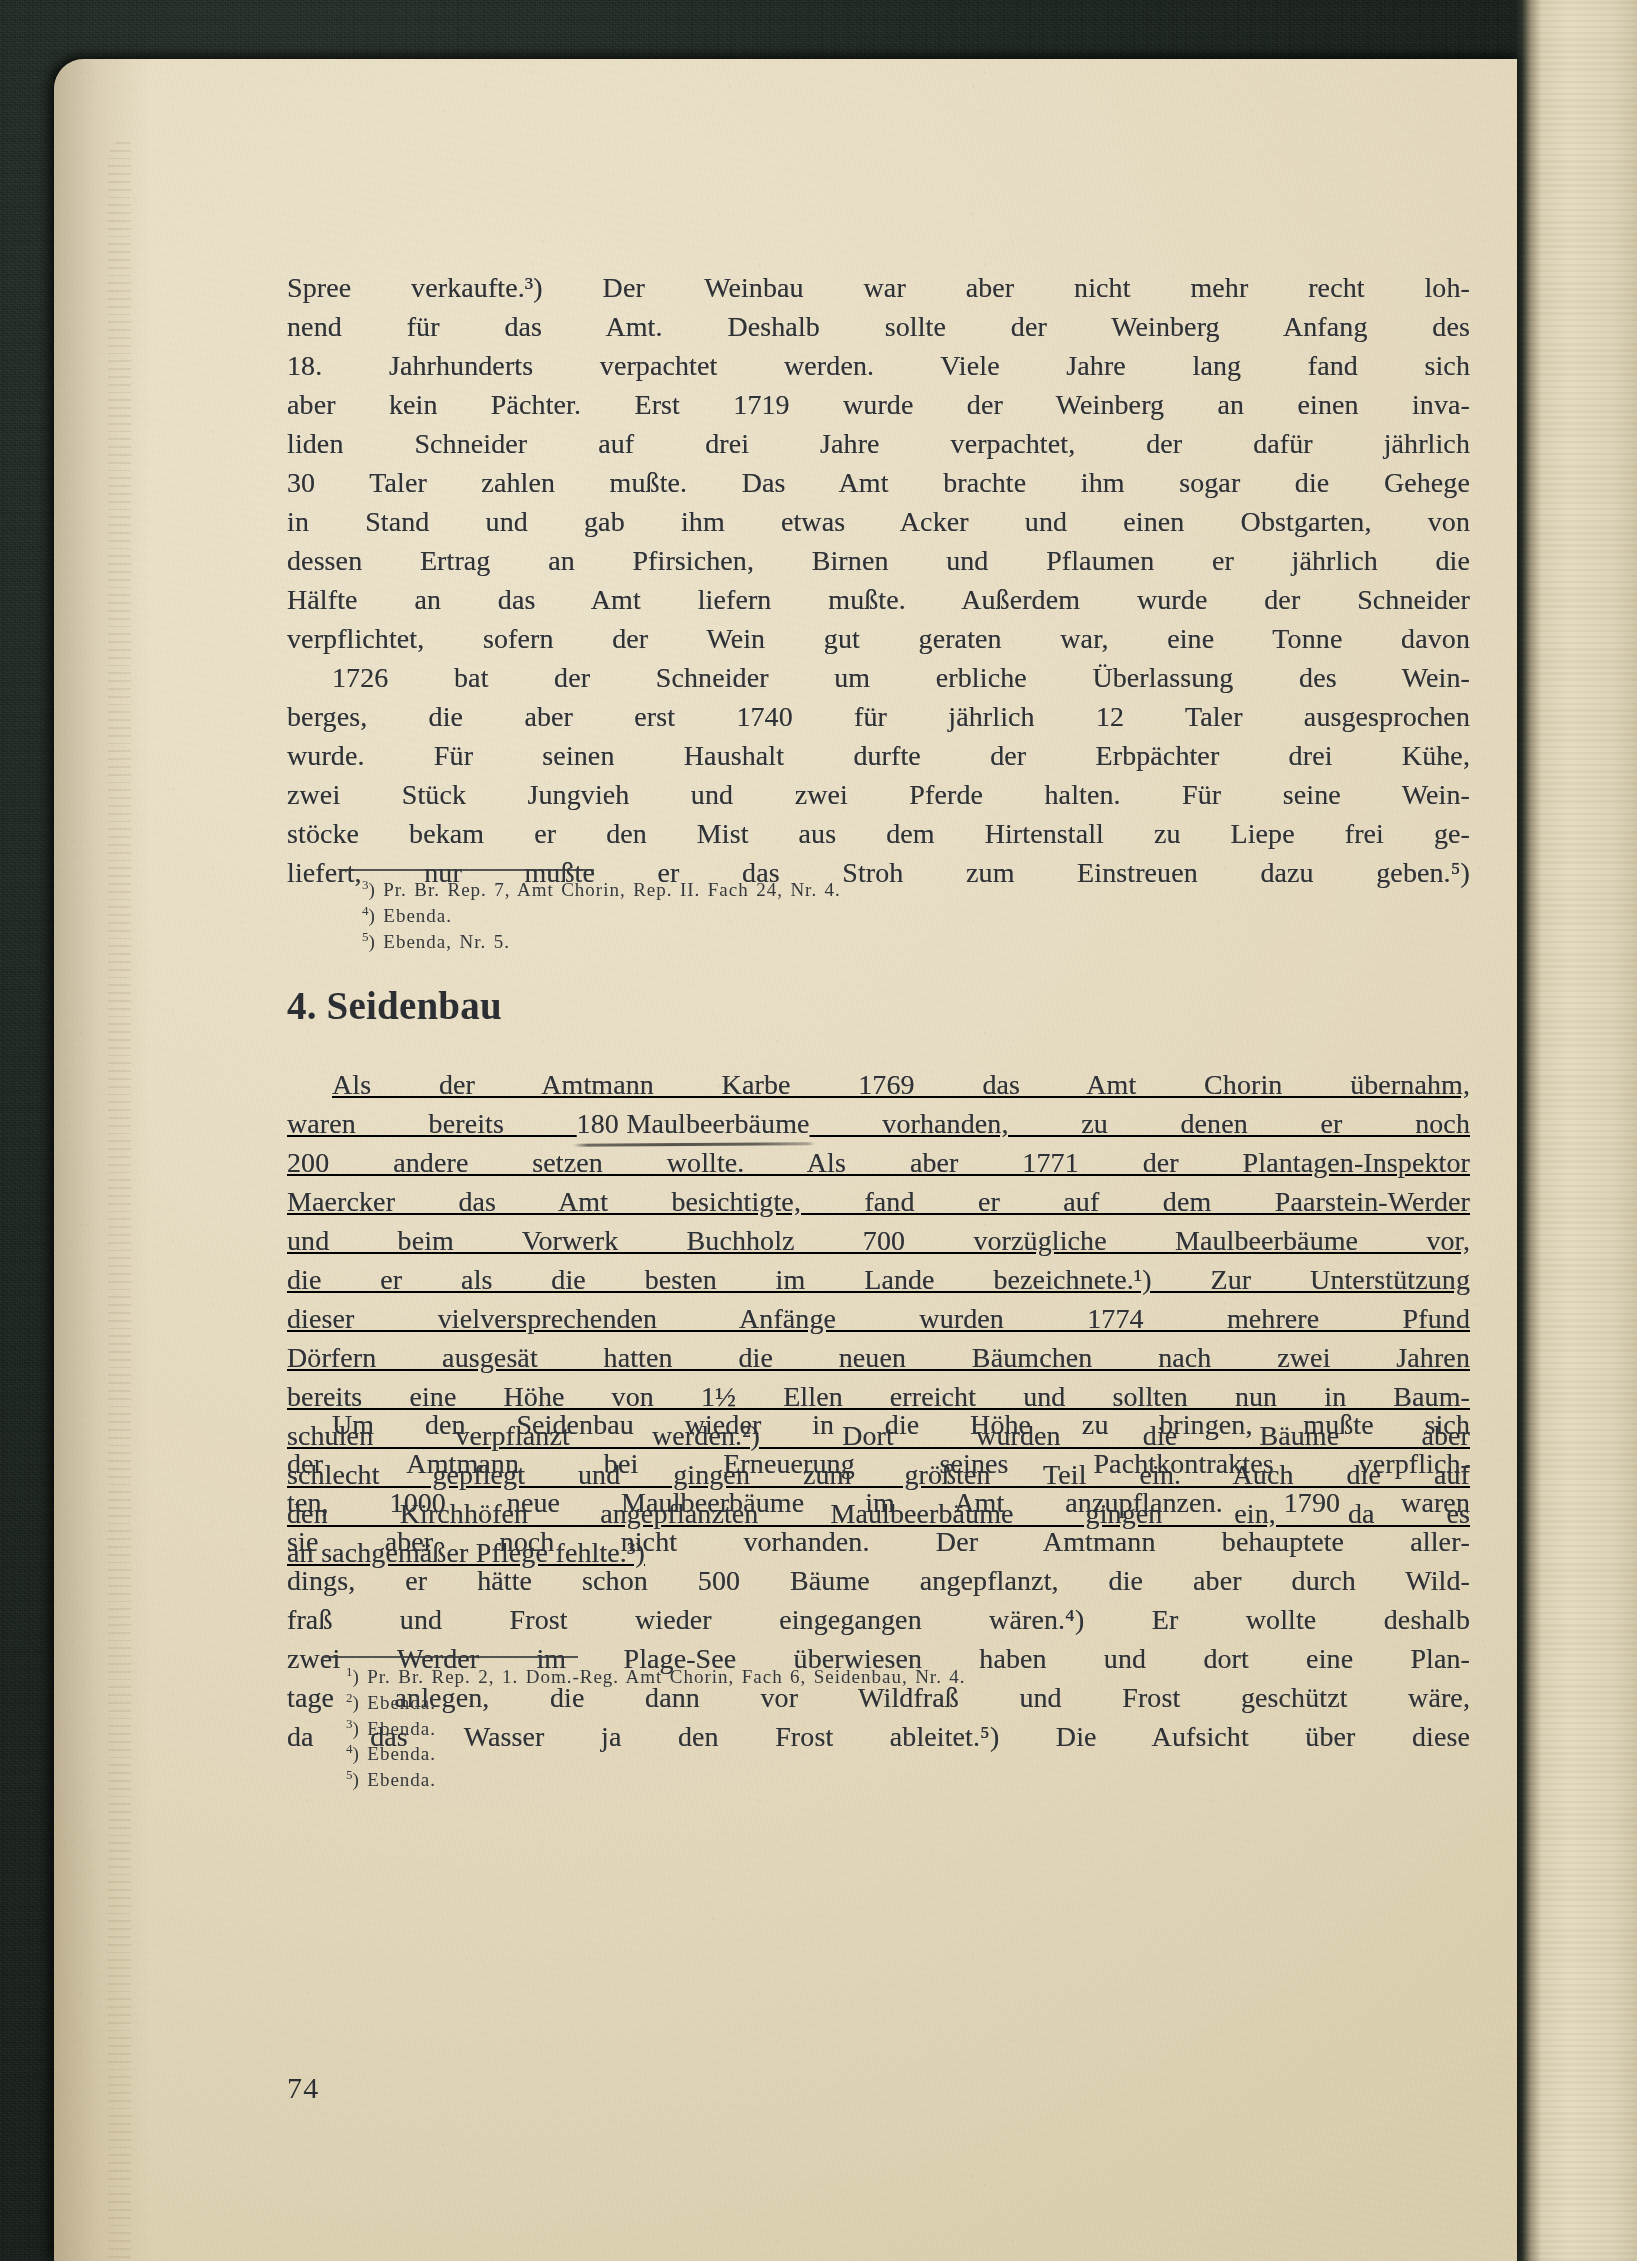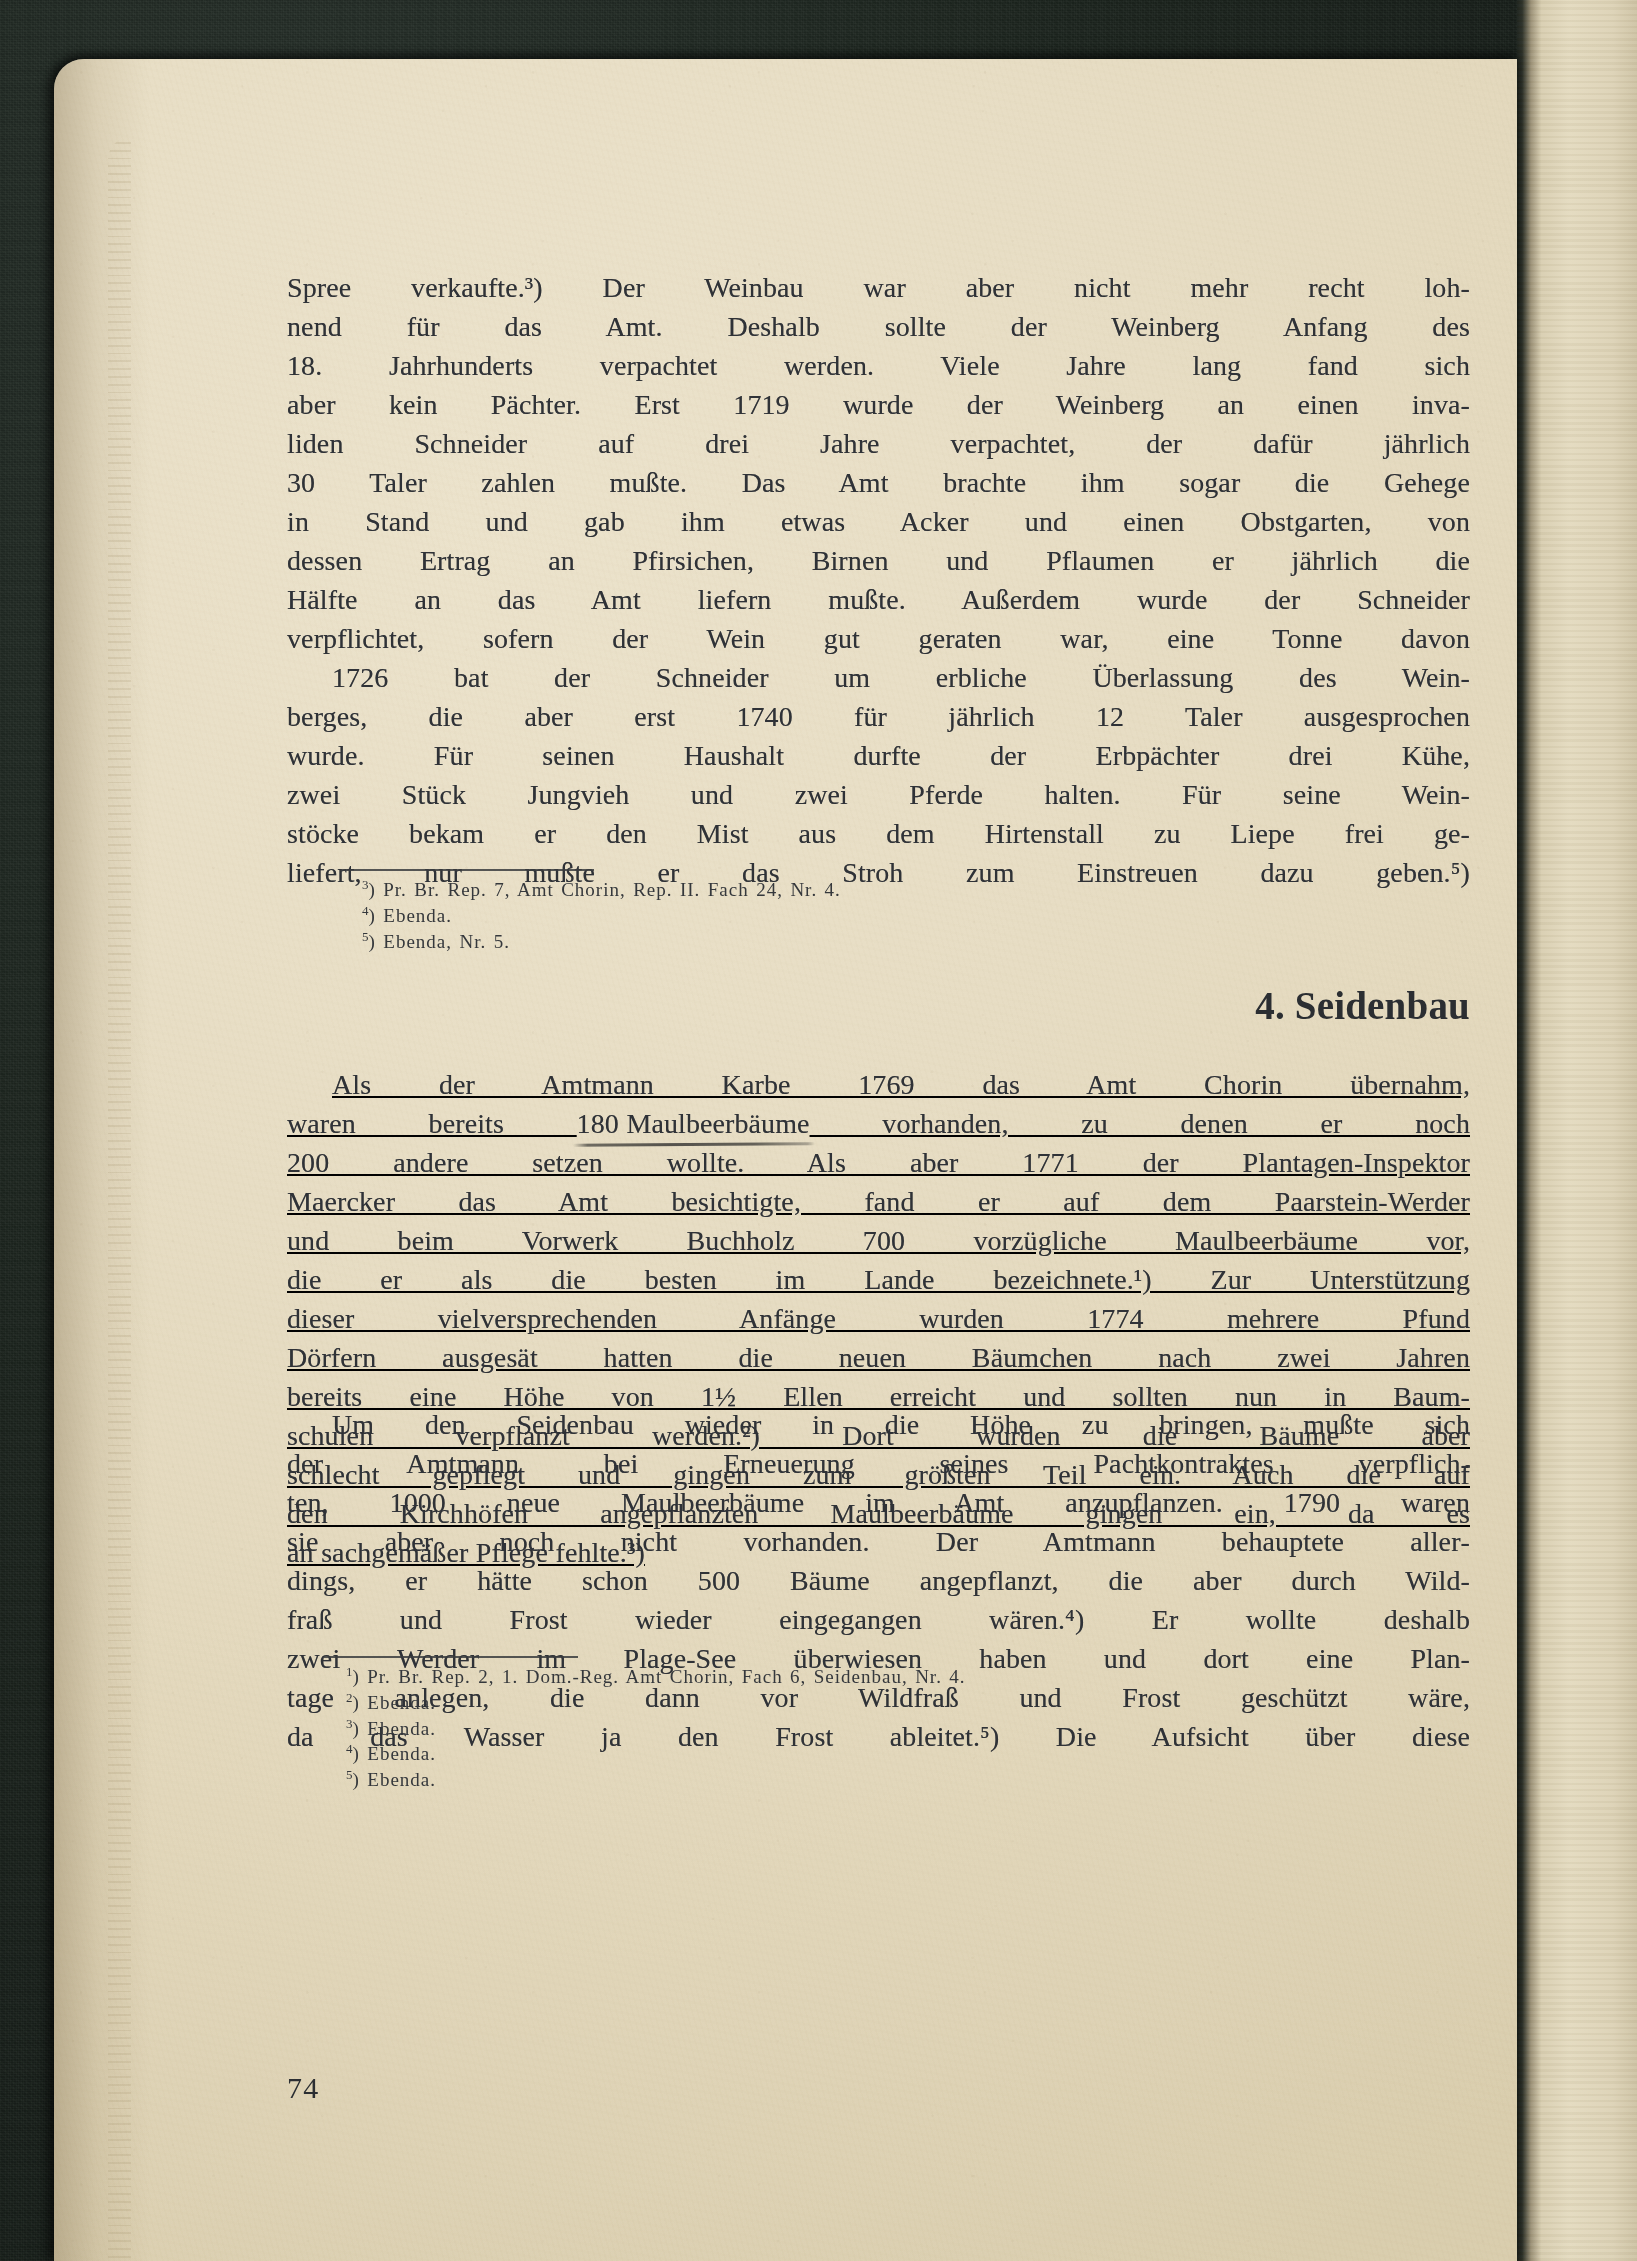--- a/index.html
+++ b/index.html
@@ -191,7 +191,6 @@
     font-weight: 700;
     color: #2b2e32;
     letter-spacing: 0.2px;
-    text-align: right;
   }
 
   

